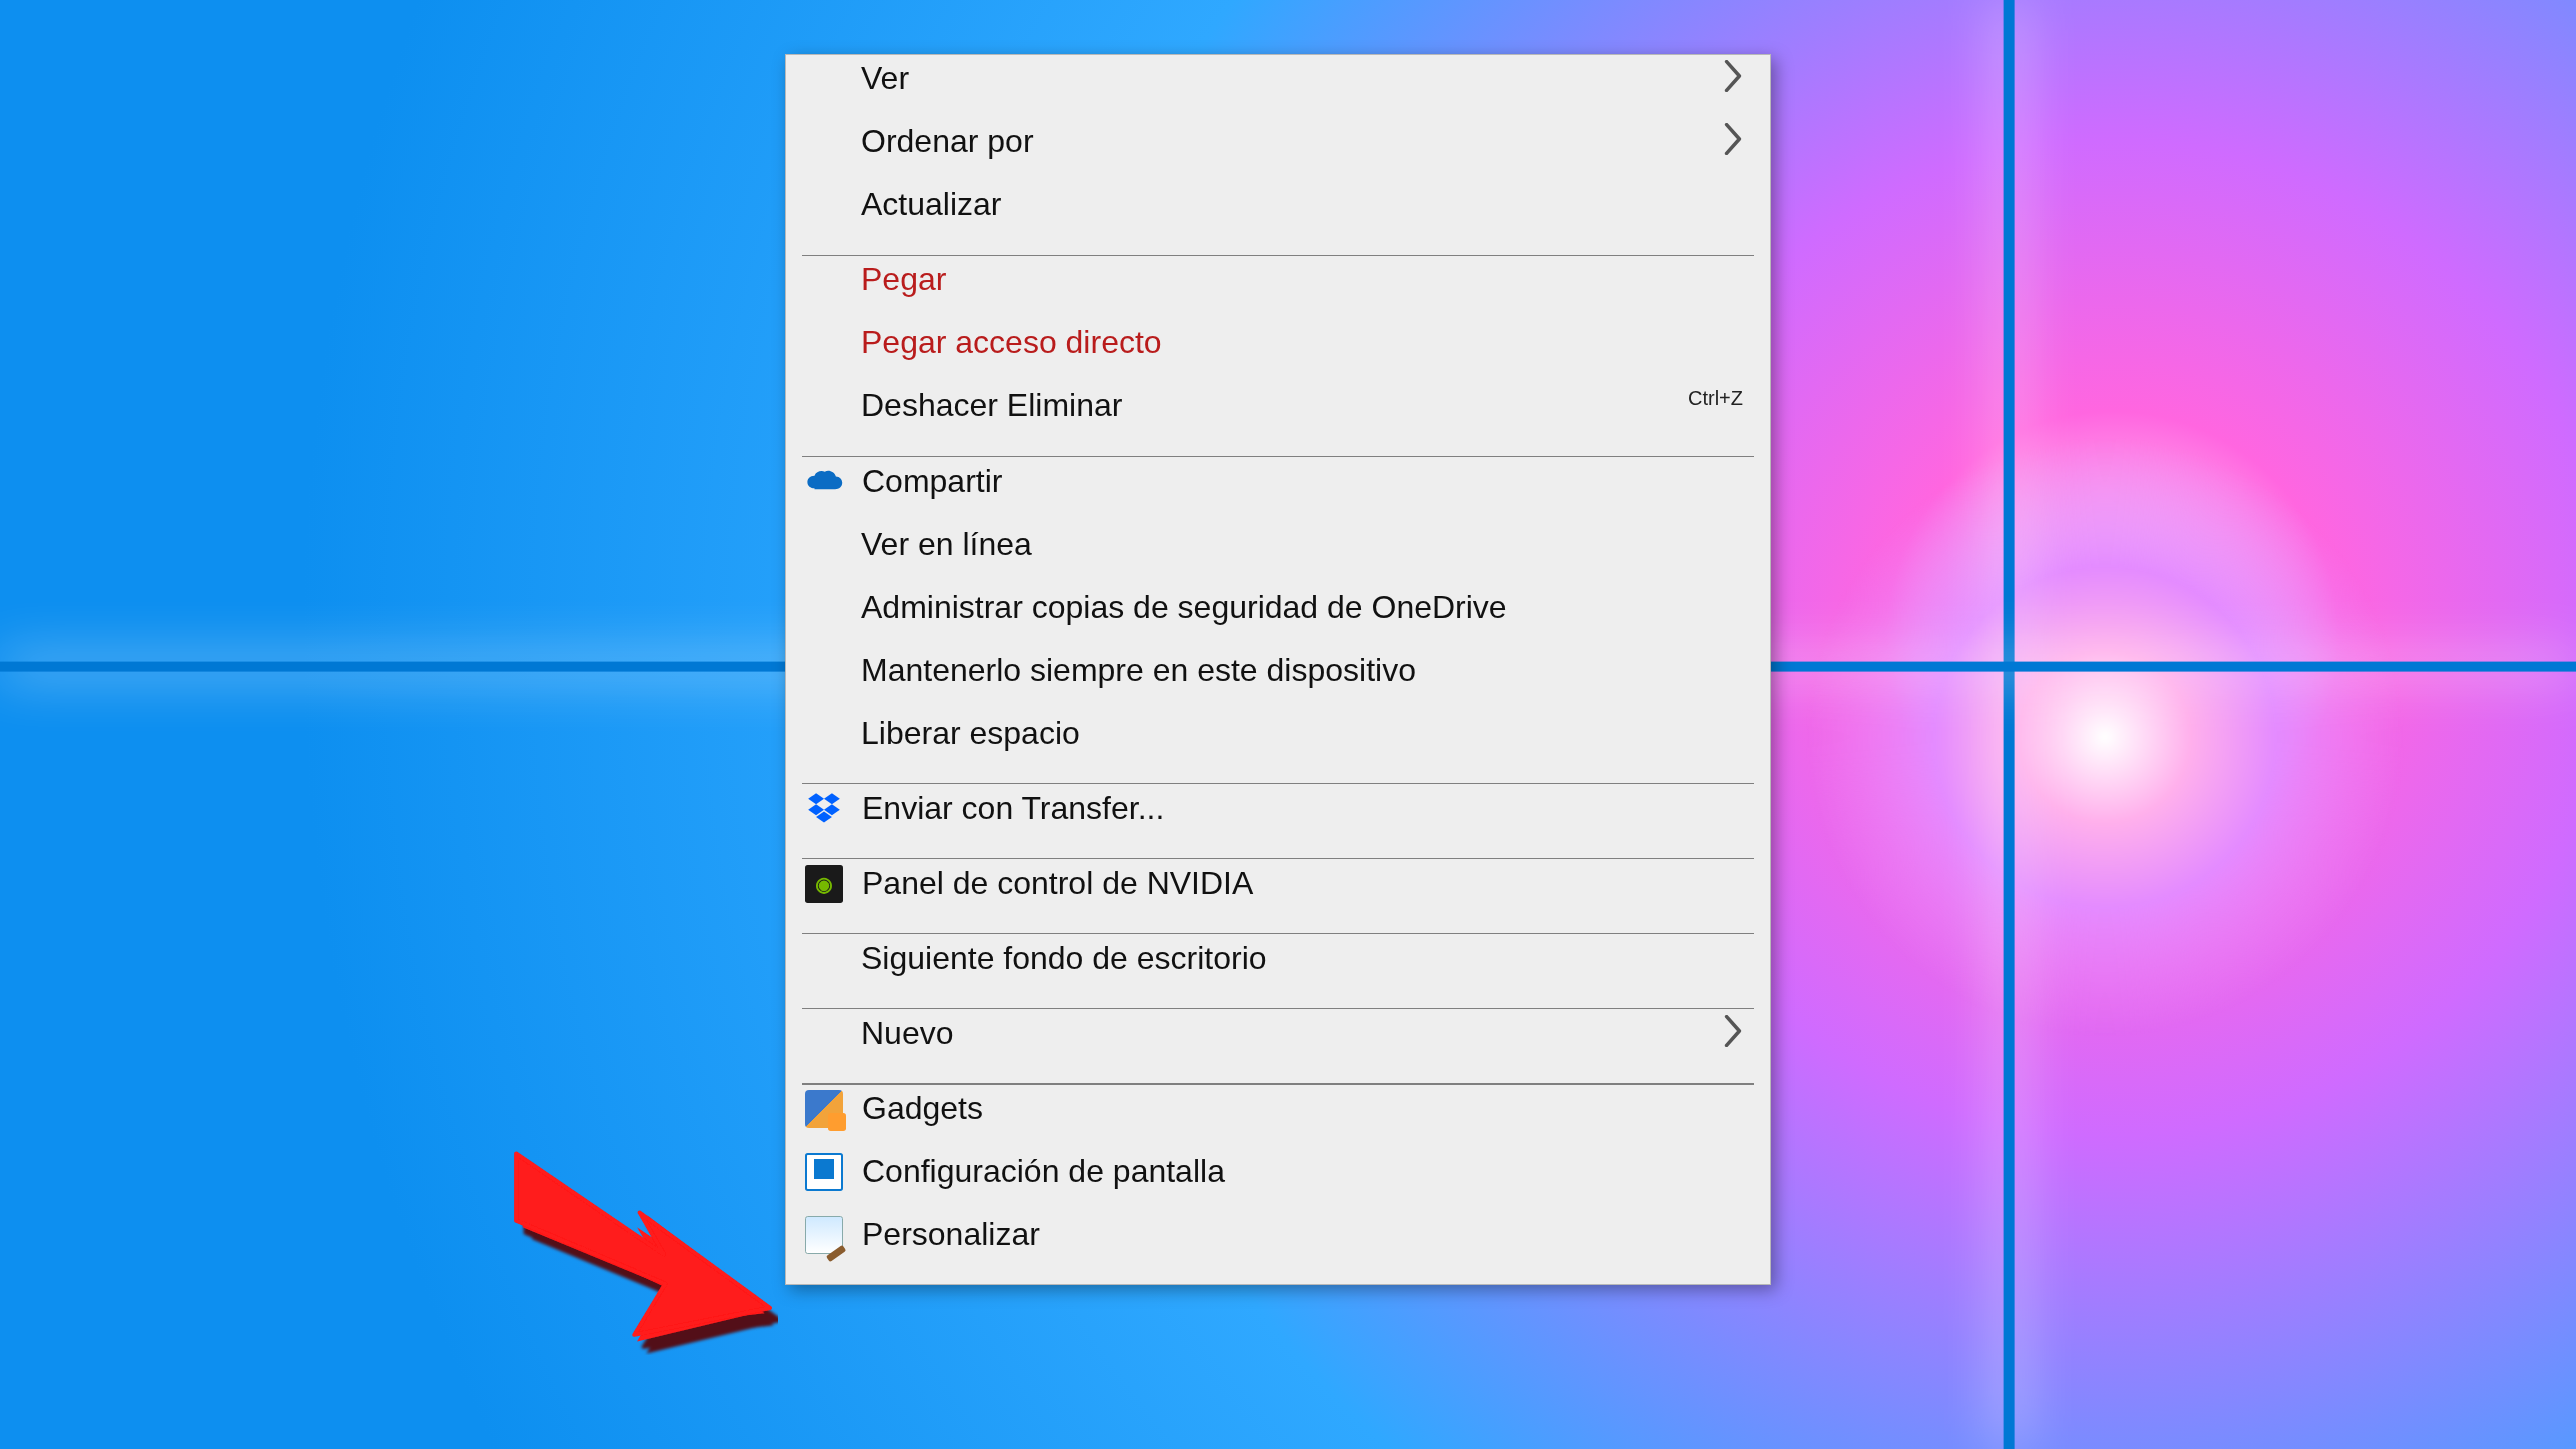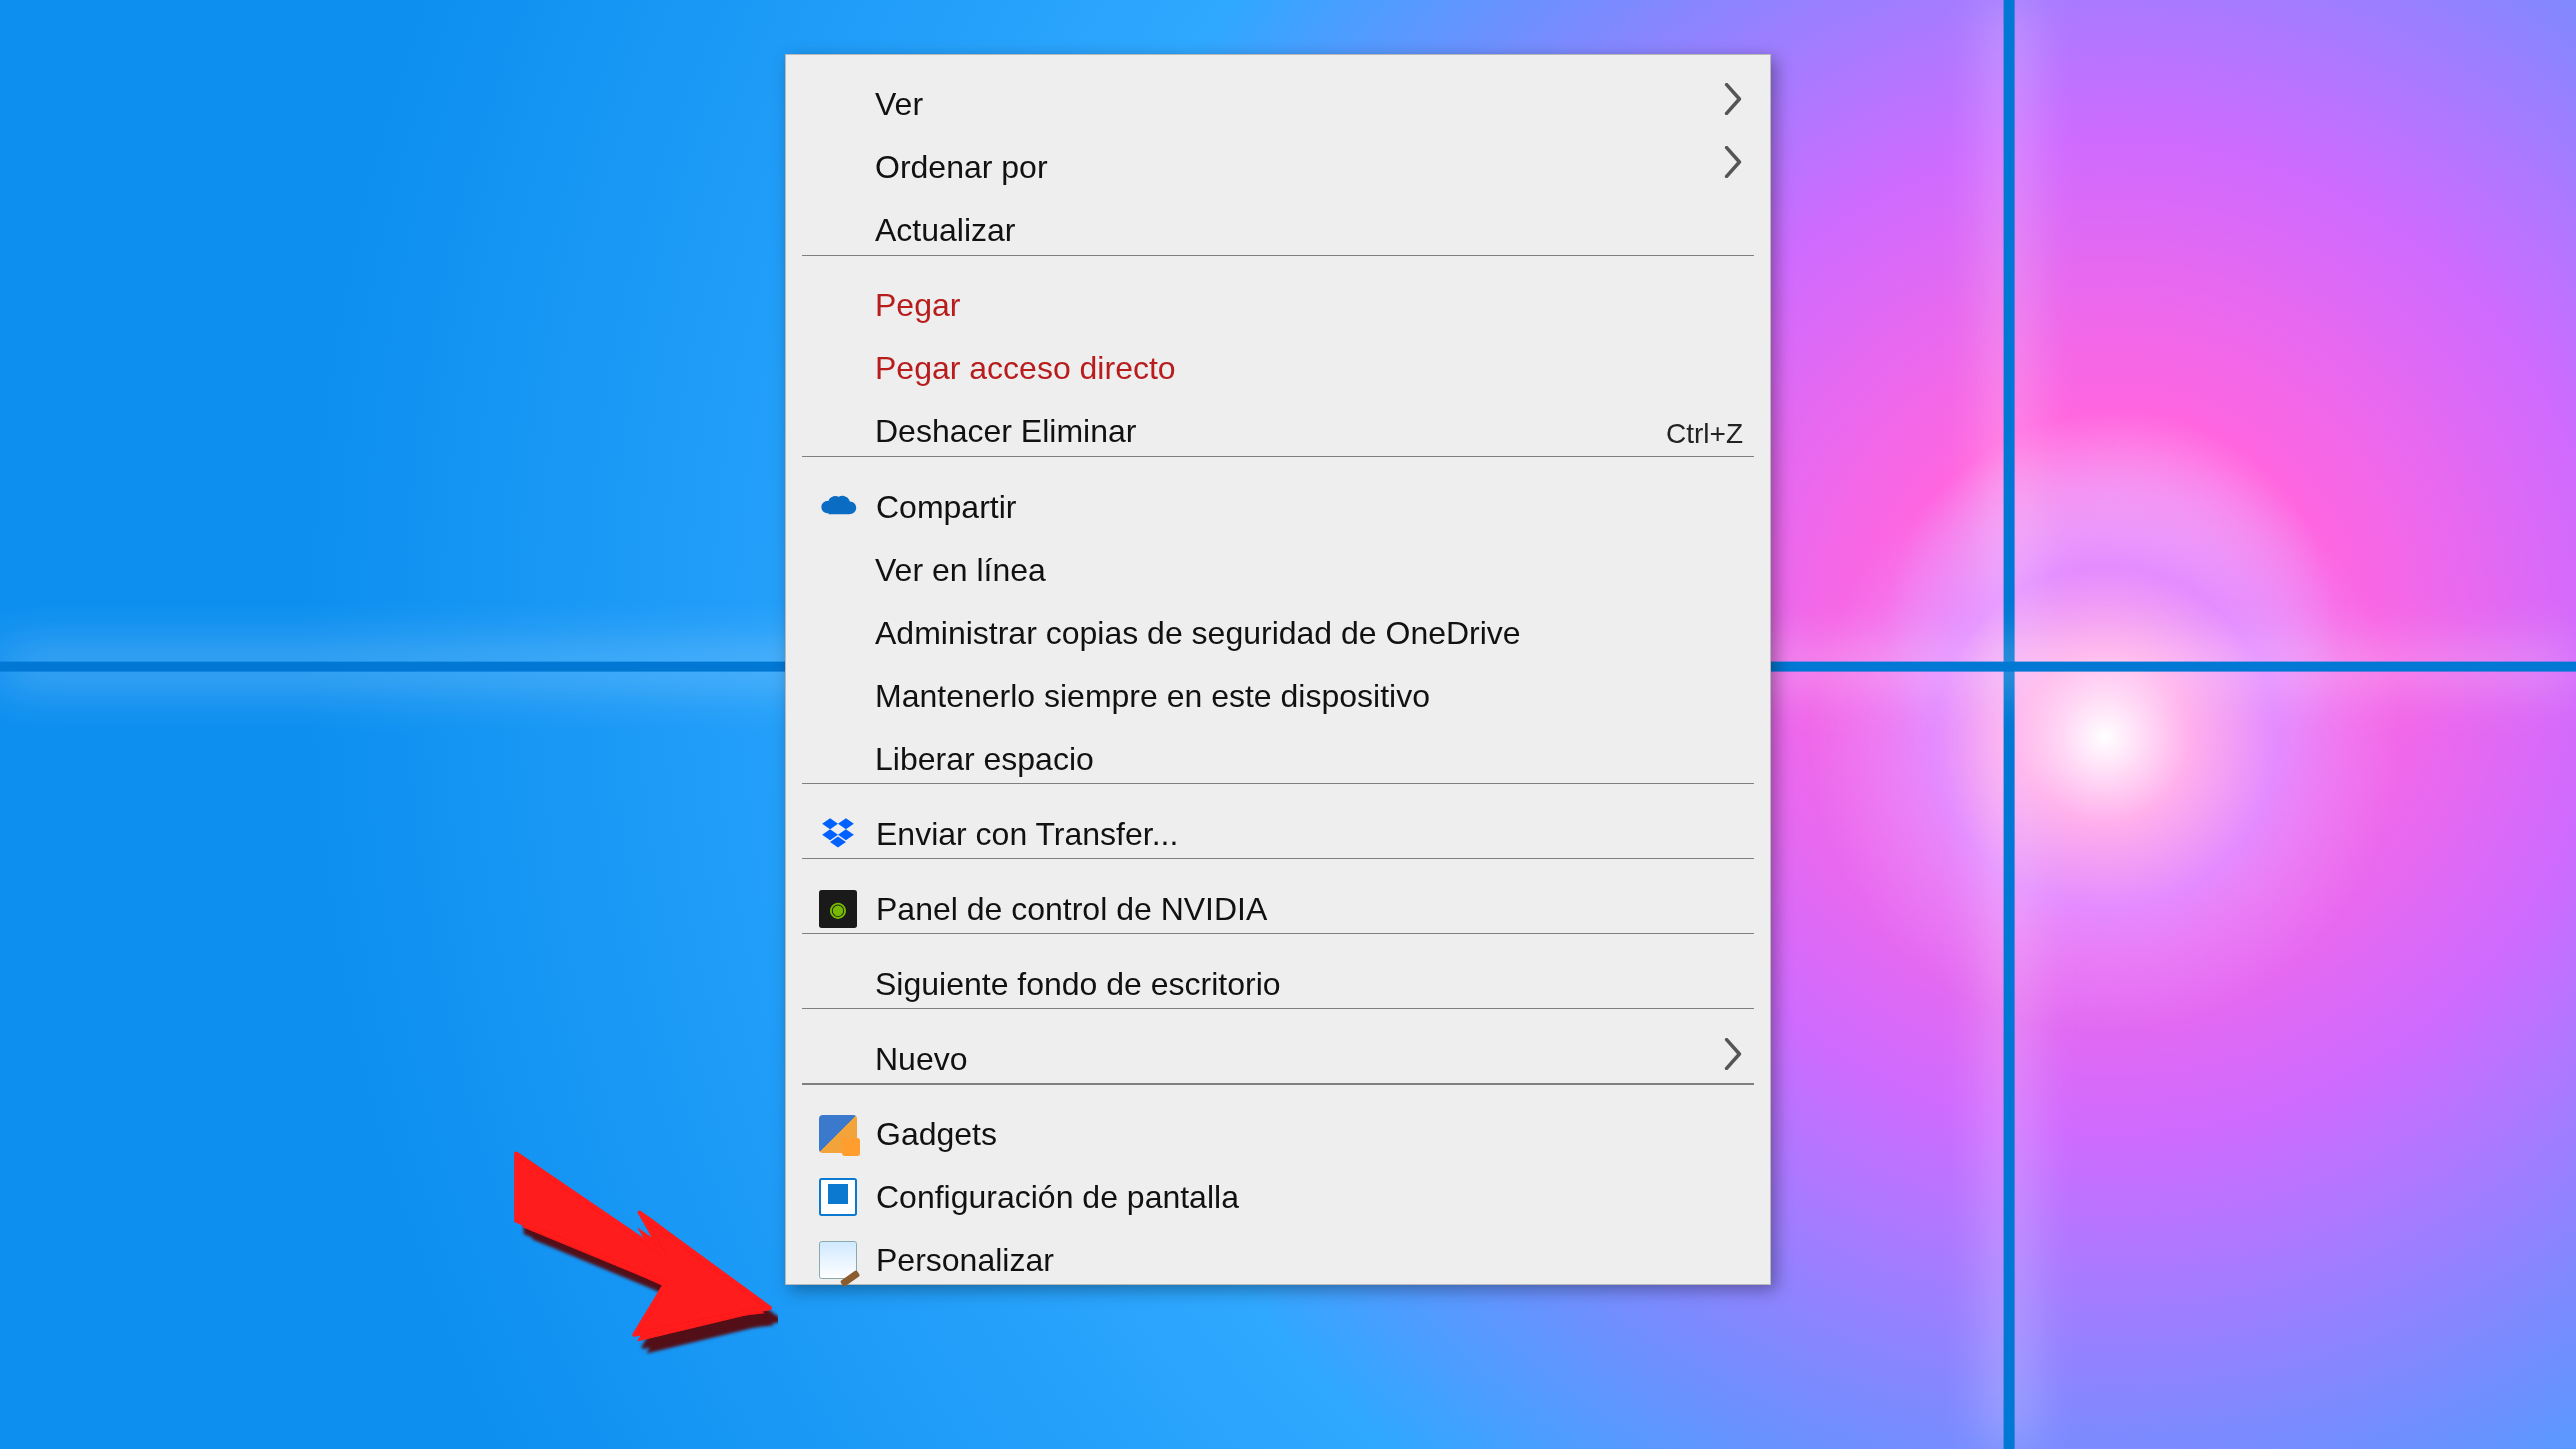--- a/index.html
+++ b/index.html
@@ -36,9 +36,9 @@
     }
     .menu-item {
       display: flex;
-      align-items: flex-end;
+      align-items: flex-start;
       height: 63px;
-      padding: 0 27px 0 33px;
+      padding: 0 27px 0 19px;
       font-size: 32px;
       color: #111;
       cursor: default;

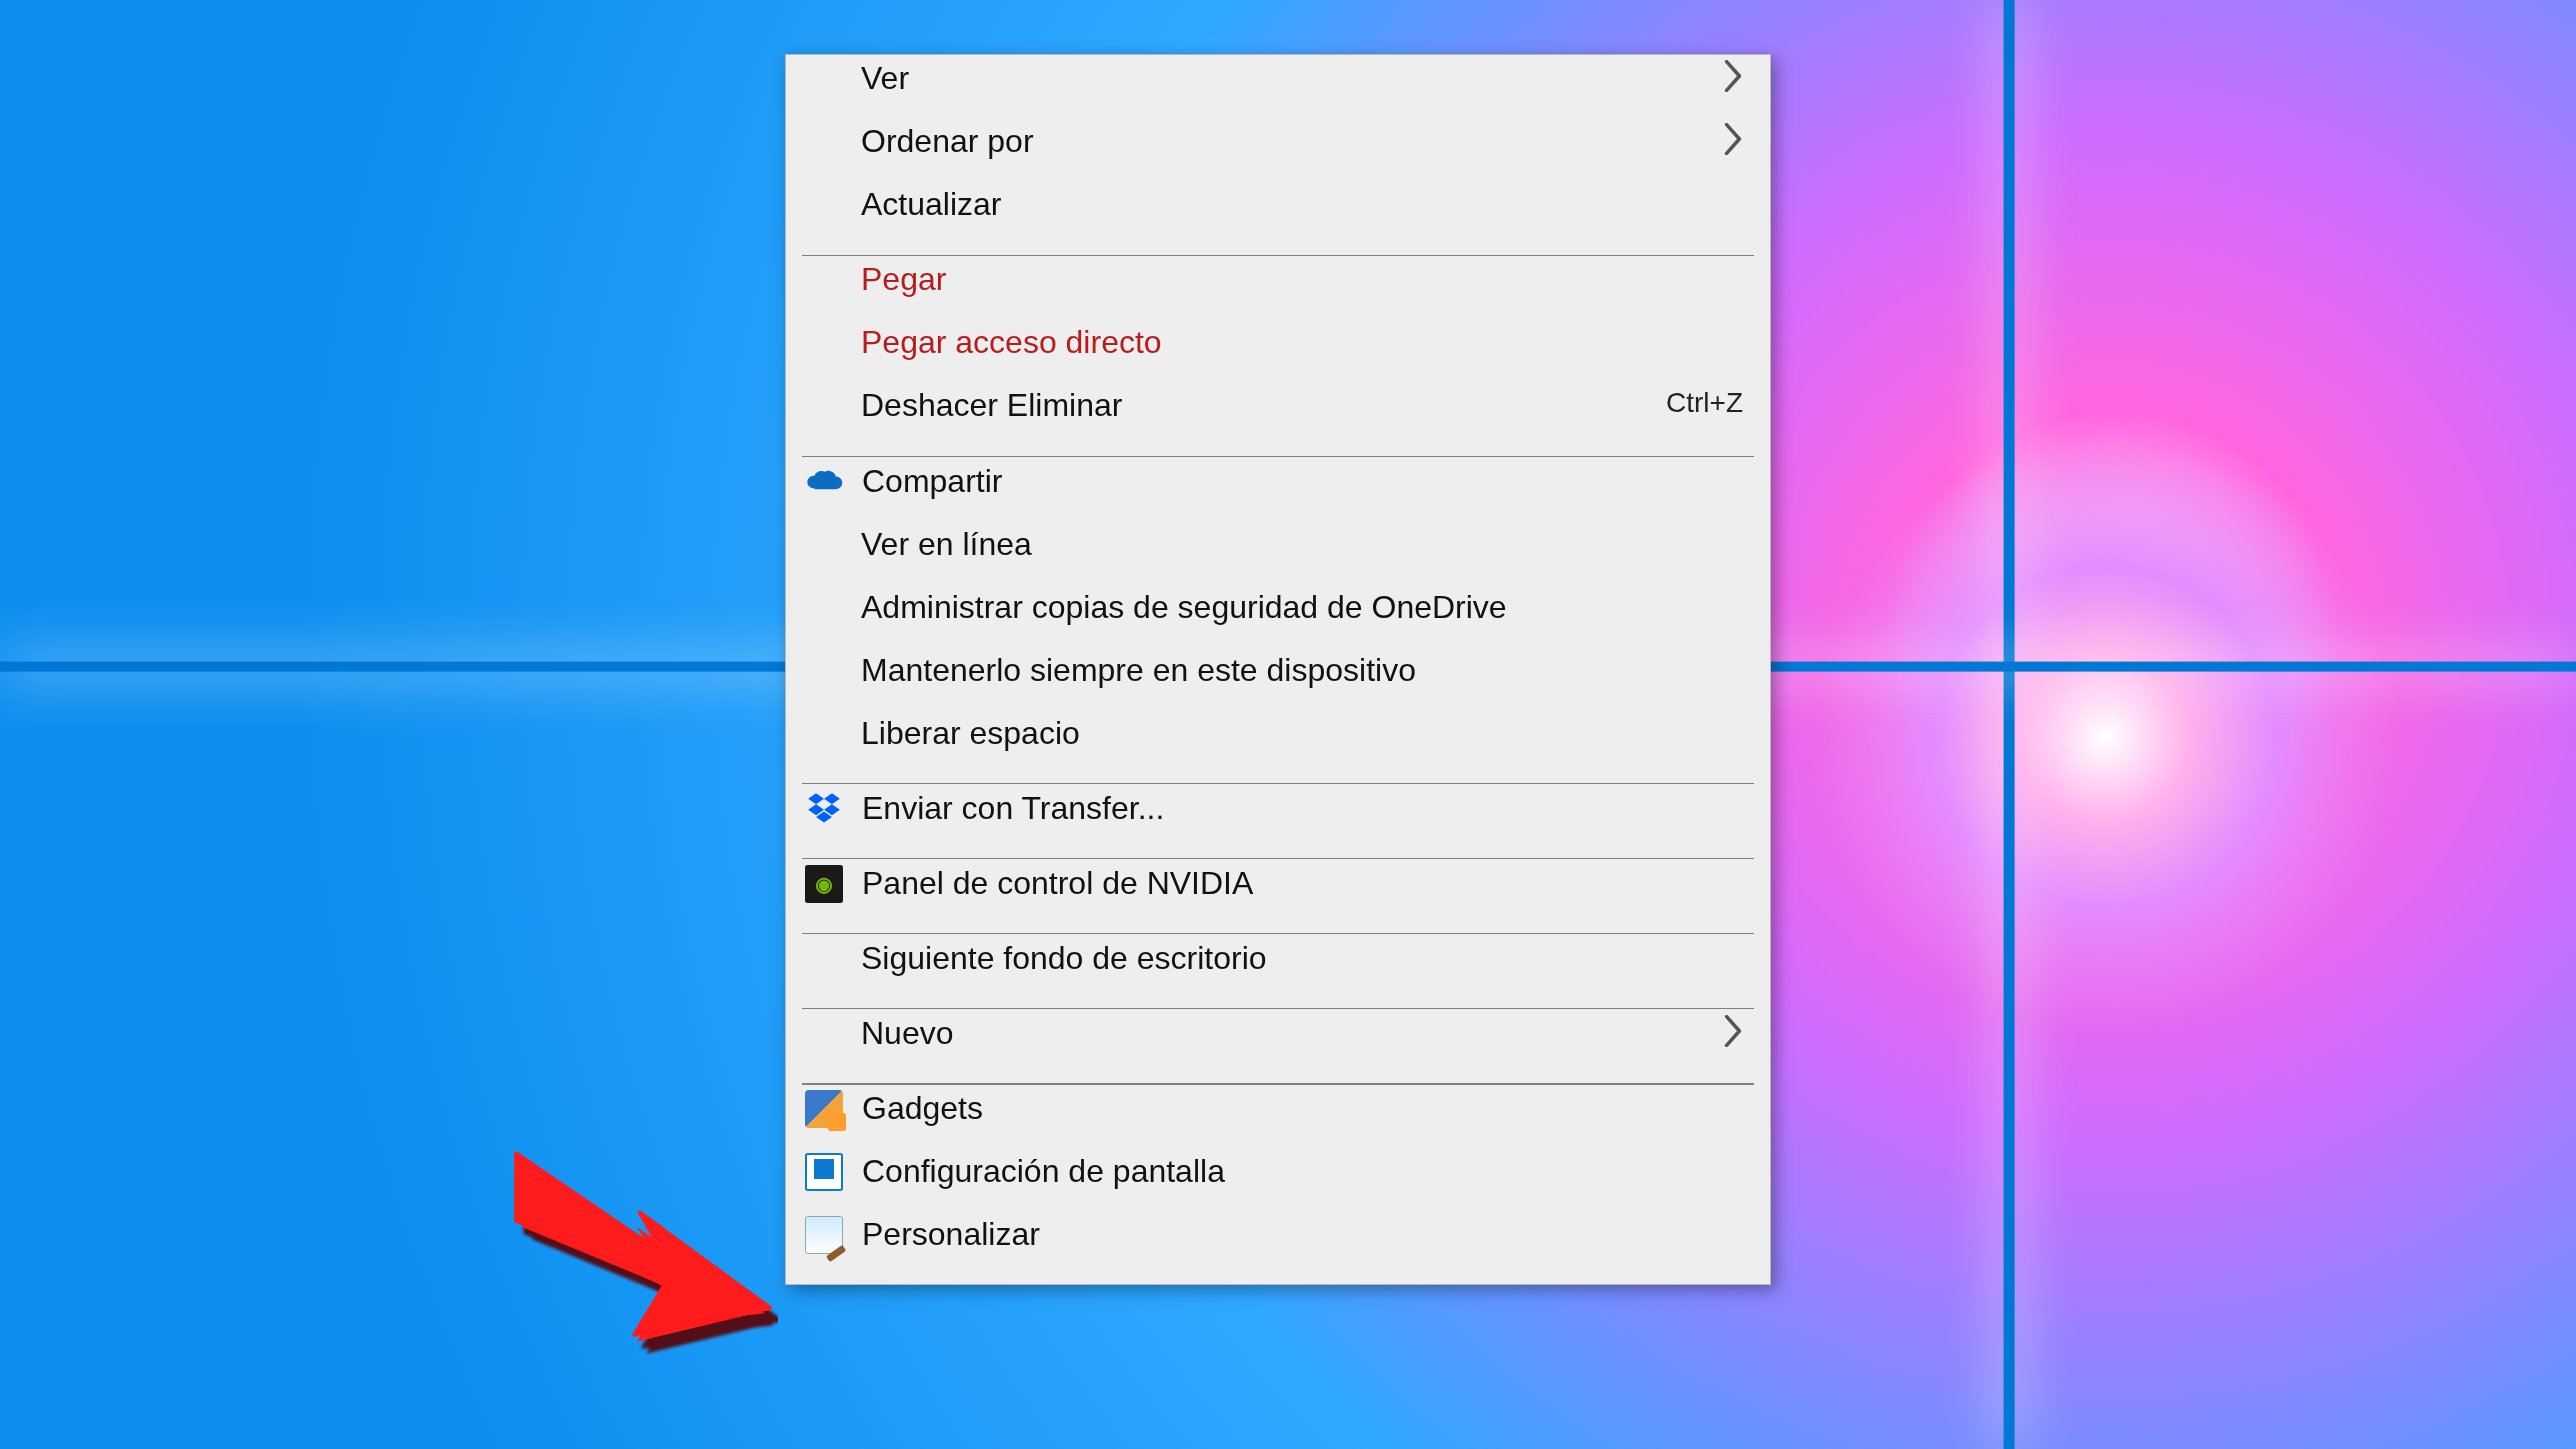--- a/index.html
+++ b/index.html
@@ -53,7 +53,7 @@
     }
     .menu-item .spacer { width: 56px; flex-shrink:0; }
     .menu-item .label { flex: 1; white-space: nowrap; }
-    .menu-item .shortcut { color:#222; font-size:28px; margin-left:16px; }
+    .menu-item .shortcut { color:#222; font-size:20px; margin-left:16px; }
     .menu-item .chev { margin-left:auto; }
     .separator {
       height: 1.3px;

